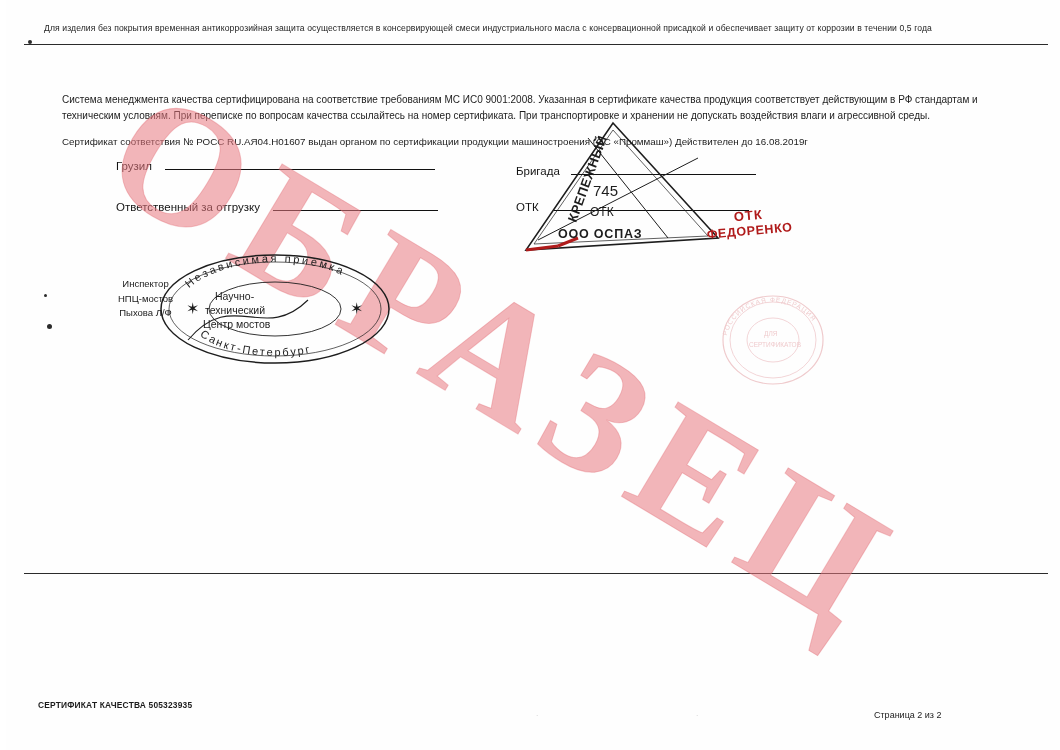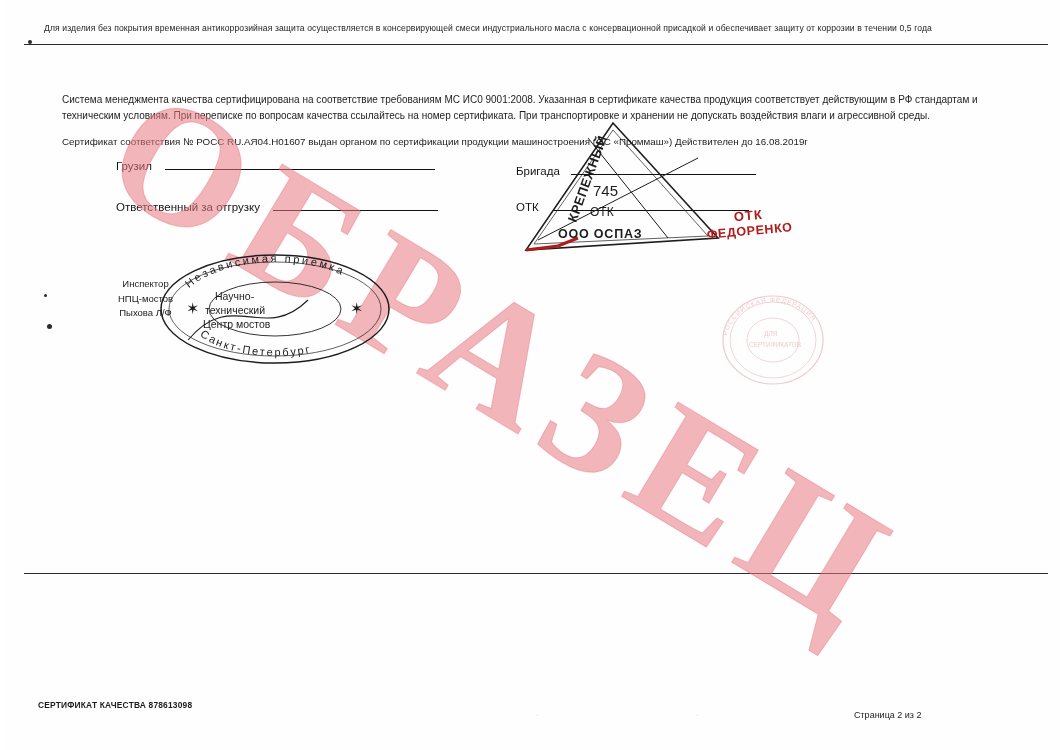--- a/index.html
+++ b/index.html
@@ -326,7 +326,7 @@
   <div class="faint-mark fm-1">·</div>
   <div class="faint-mark fm-2">·</div>
 
-  <div class="footer-left">СЕРТИФИКАТ КАЧЕСТВА 878613098</div>
+  <div class="footer-left">СЕРТИФИКАТ КАЧЕСТВА 505323935</div>
   <div class="footer-right">Страница 2 из 2</div>
 
 </div>

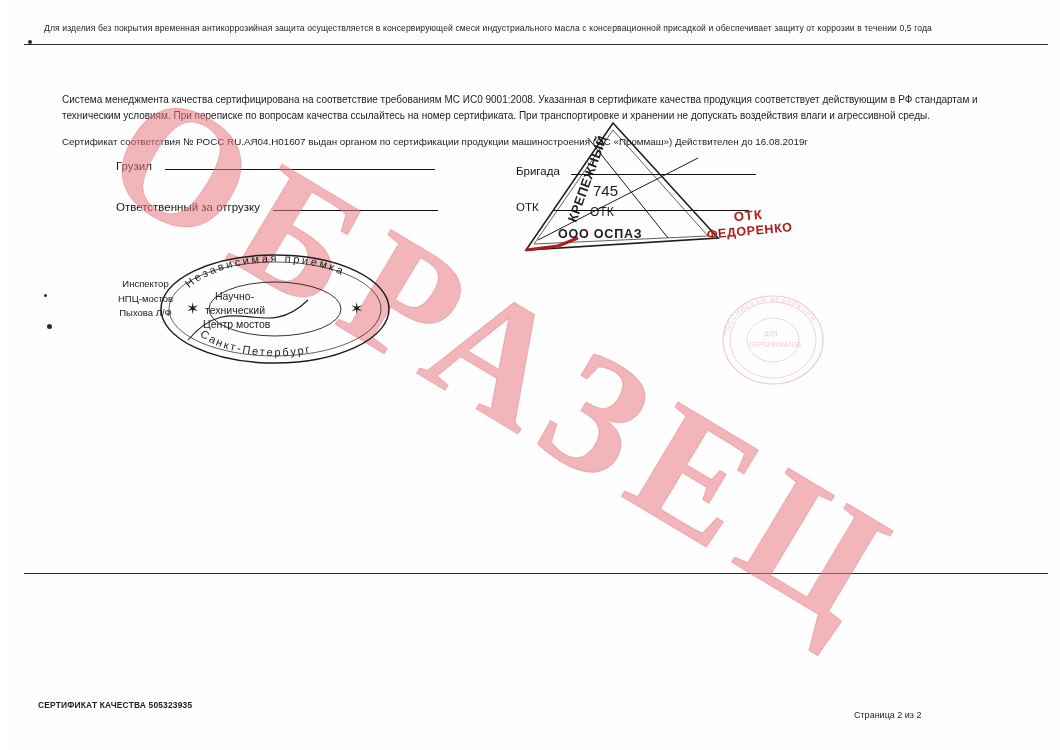--- a/index.html
+++ b/index.html
@@ -206,7 +206,7 @@
   }
   .footer-right {
     position: absolute;
-    left: 848px;
+    left: 868px;
     top: 710px;
     font-size: 9px;
     color: #1c1c1c;

